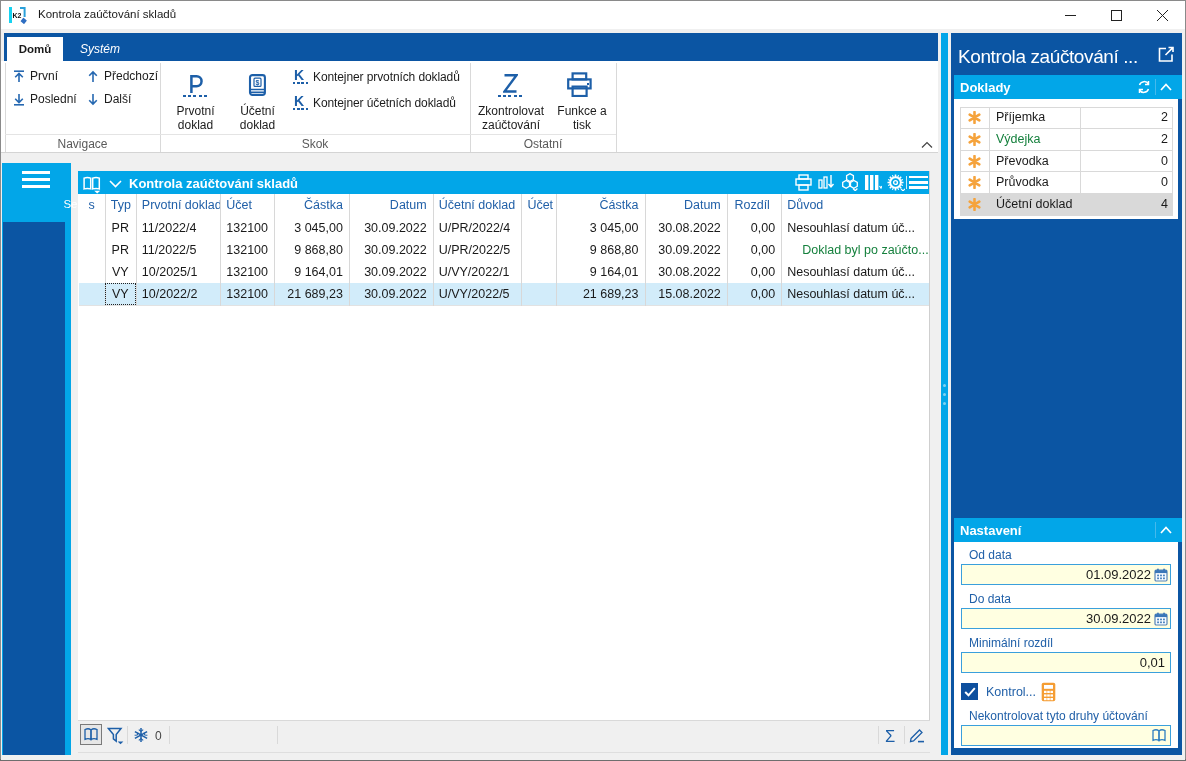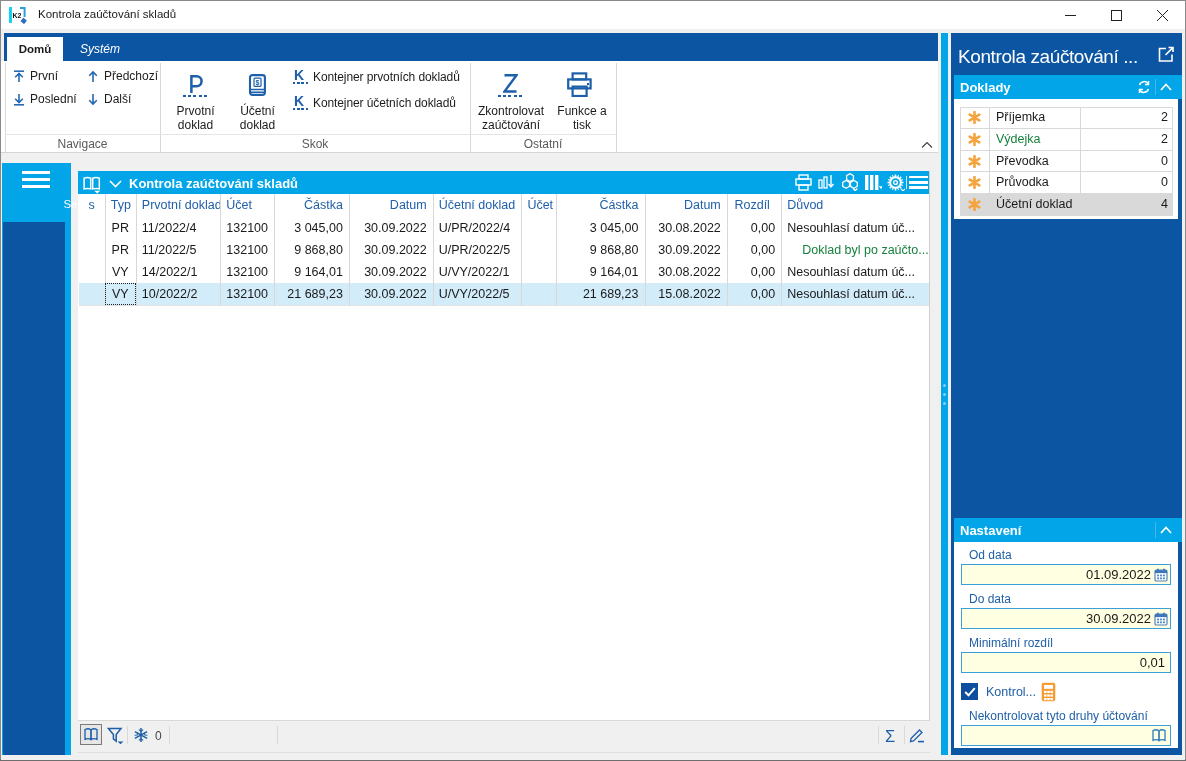--- a/index.html
+++ b/index.html
@@ -240,7 +240,7 @@
     <div class="abs" style="left:0;top:67.5px;width:850px;height:22px;background:#fff;"></div>
     <div class="abs" style="left:0px;top:67.5px;width:26.3px;height:22px;line-height:22px;color:#1a1a1a;text-align:center;box-sizing:border-box;padding:0 6px;overflow:hidden;white-space:nowrap;"></div>
     <div class="abs" style="left:26.3px;top:67.5px;width:31px;height:22px;line-height:22px;color:#1a1a1a;text-align:center;box-sizing:border-box;padding:0 6px;overflow:hidden;white-space:nowrap;">VY</div>
-    <div class="abs" style="left:57.3px;top:67.5px;width:84.5px;height:22px;line-height:22px;color:#1a1a1a;text-align:left;box-sizing:border-box;padding:0 6px;overflow:hidden;white-space:nowrap;">14/2022/1</div>
+    <div class="abs" style="left:57.3px;top:67.5px;width:84.5px;height:22px;line-height:22px;color:#1a1a1a;text-align:left;box-sizing:border-box;padding:0 6px;overflow:hidden;white-space:nowrap;">10/2025/1</div>
     <div class="abs" style="left:141.8px;top:67.5px;width:53.9px;height:22px;line-height:22px;color:#1a1a1a;text-align:left;box-sizing:border-box;padding:0 6px;overflow:hidden;white-space:nowrap;">132100</div>
     <div class="abs" style="left:195.7px;top:67.5px;width:74.7px;height:22px;line-height:22px;color:#1a1a1a;text-align:right;box-sizing:border-box;padding:0 6px;overflow:hidden;white-space:nowrap;">9 164,01</div>
     <div class="abs" style="left:270.4px;top:67.5px;width:83.8px;height:22px;line-height:22px;color:#1a1a1a;text-align:right;box-sizing:border-box;padding:0 6px;overflow:hidden;white-space:nowrap;">30.09.2022</div>

